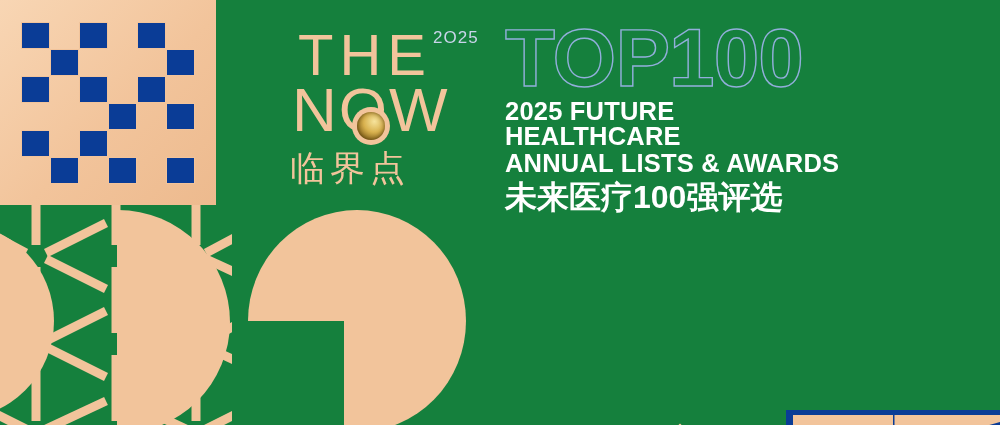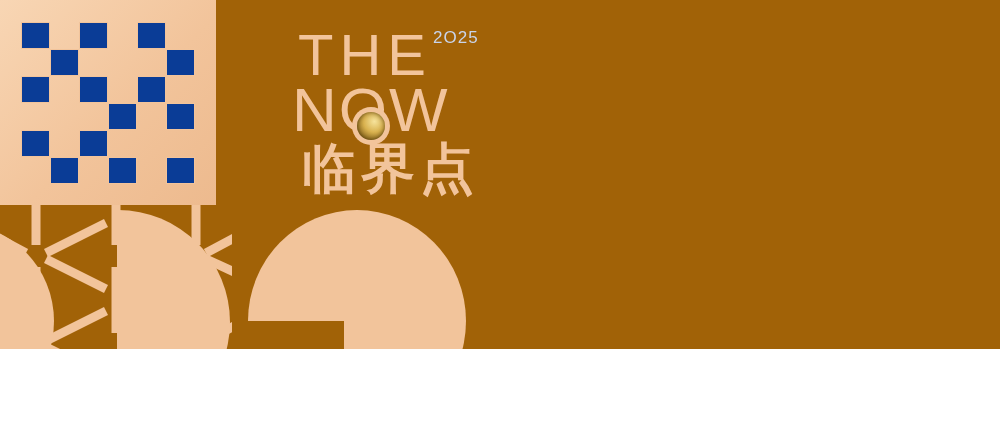--- a/index.html
+++ b/index.html
@@ -8,8 +8,8 @@
 
   .banner{
     position:relative;
-    width:1000px;height:349px;
-    background:#a16207;
+    width:1000px;height:425px;
+    background:#15803d;
     overflow:hidden;
   }
 

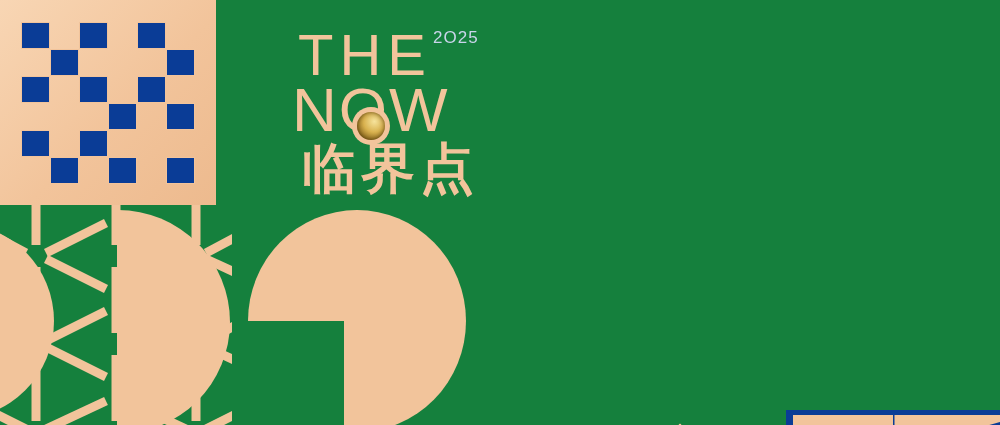--- a/index.html
+++ b/index.html
@@ -172,6 +172,12 @@
     <div class="logo-cn">临界点</div>
   </div>
 
+  <div class="top100wrap">
+    <div class="top100">TOP100</div>
+    <div class="en1">2025 FUTURE HEALTHCARE</div>
+    <div class="en2">ANNUAL LISTS &amp; AWARDS</div>
+    <div class="cn-sub">未来医疗100强评选</div>
+  </div>
 
   <div class="band">
 

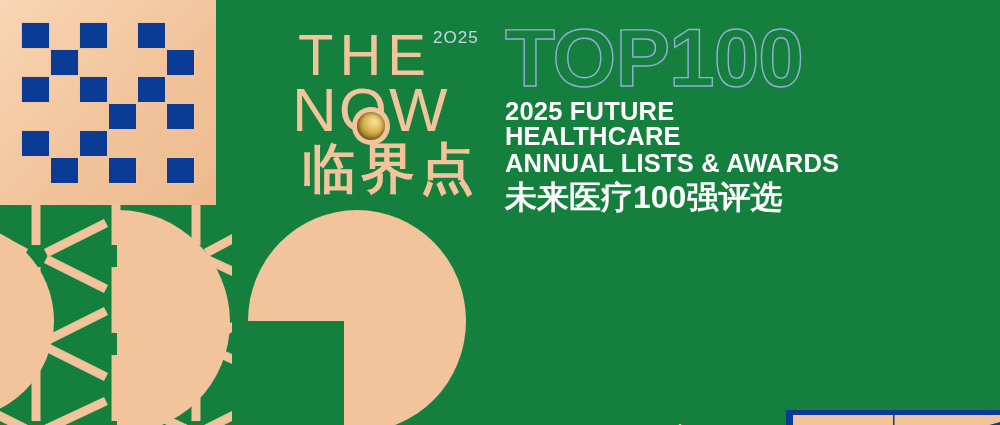--- a/index.html
+++ b/index.html
@@ -68,10 +68,10 @@
     box-shadow:inset 0 0 5px rgba(60,40,0,.7);
   }
   .logo-cn{
-    position:absolute;left:12px;top:118px;
-    font-size:54px;line-height:52px;
+    position:absolute;left:0px;top:118px;
+    font-size:35px;line-height:52px;
     letter-spacing:5px;
-    color:#F2C49B;font-weight:700;
+    color:#F2C49B;font-weight:400;
   }
 
   

